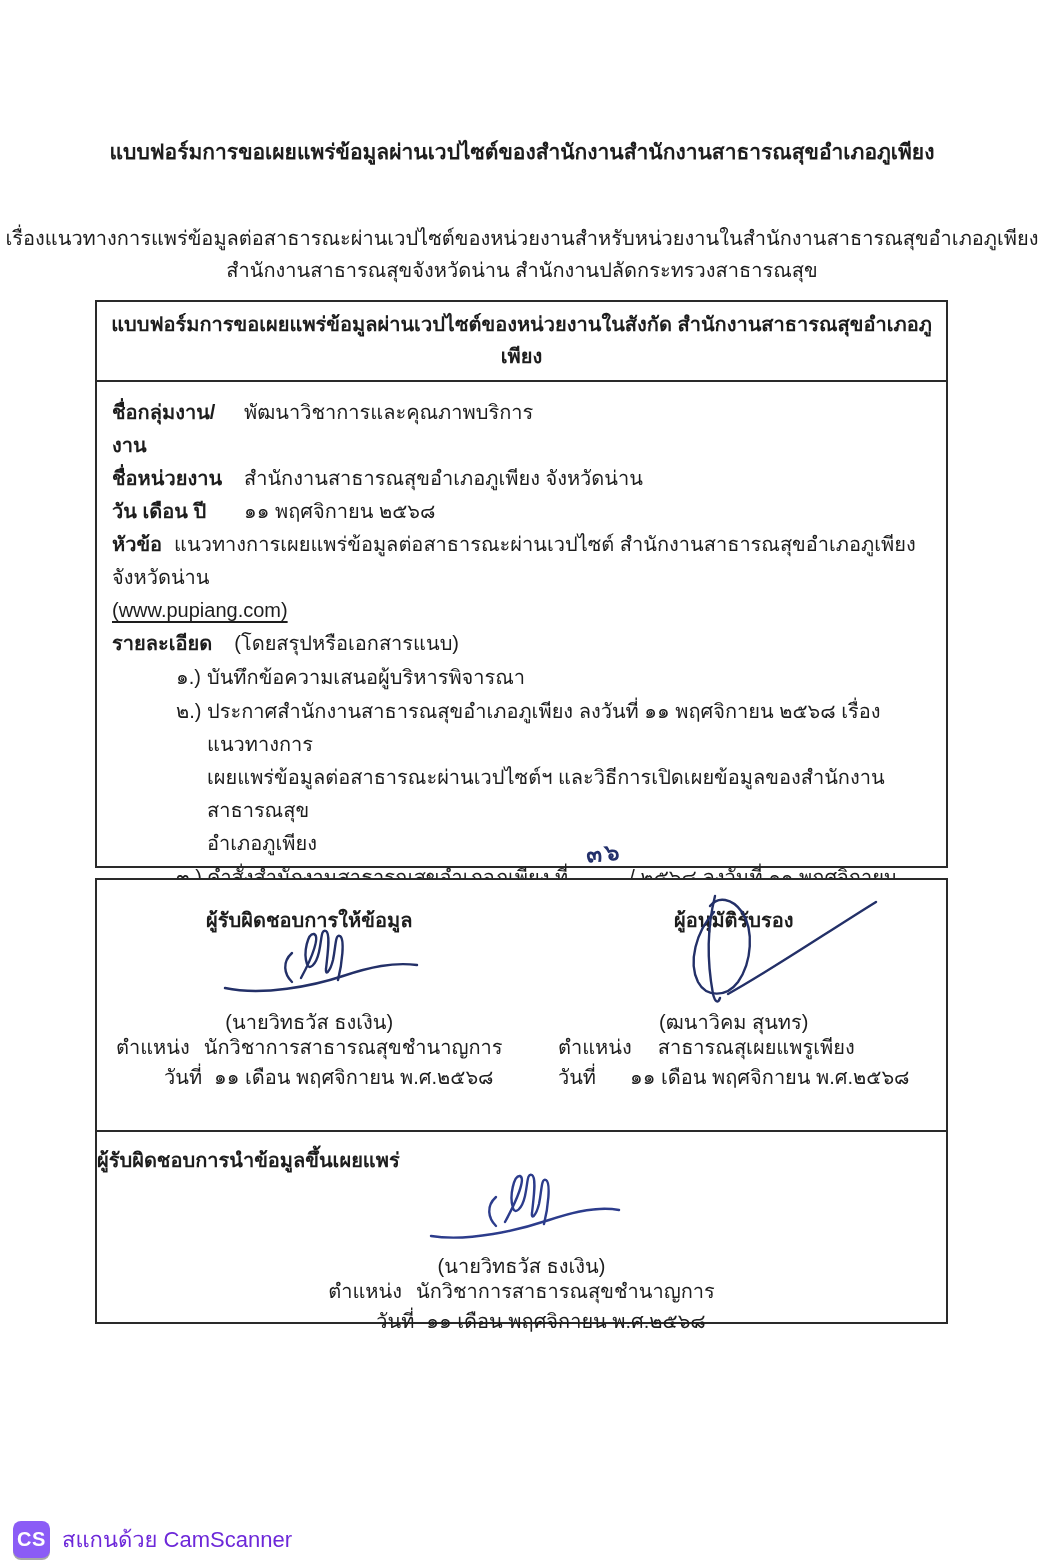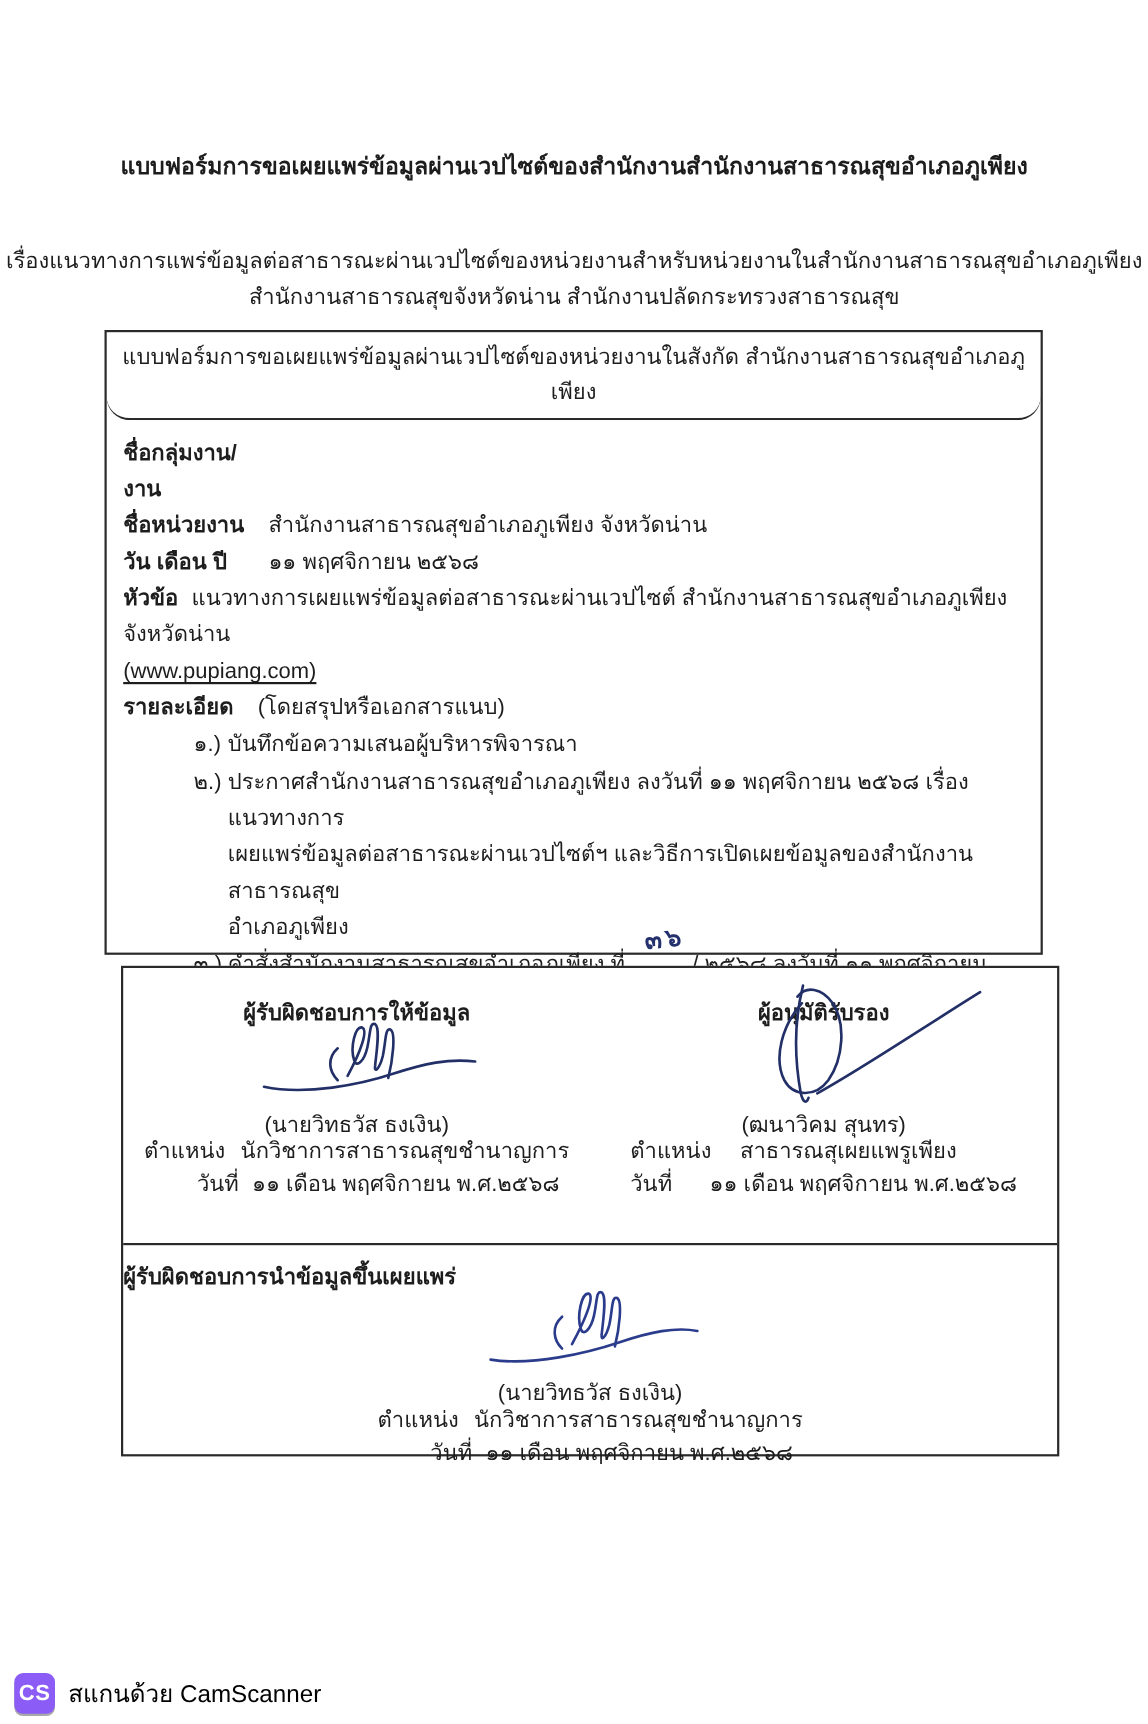--- a/index.html
+++ b/index.html
@@ -23,8 +23,8 @@
     border:2px solid #2a2a2a;background:#fff;
   }
   .form-header{
-    border-bottom:2px solid #2a2a2a;text-align:center;font-weight:400;
-    font-size:20px;padding:6px 8px 8px;border-radius:21px;
+    border-bottom:2px solid #2a2a2a;text-align:center;font-weight:700;
+    font-size:20px;padding:6px 8px 8px;
   }
   .form-body{padding:14px 18px 0 15px;font-size:20px;line-height:33px;}
   .frow{display:flex;}

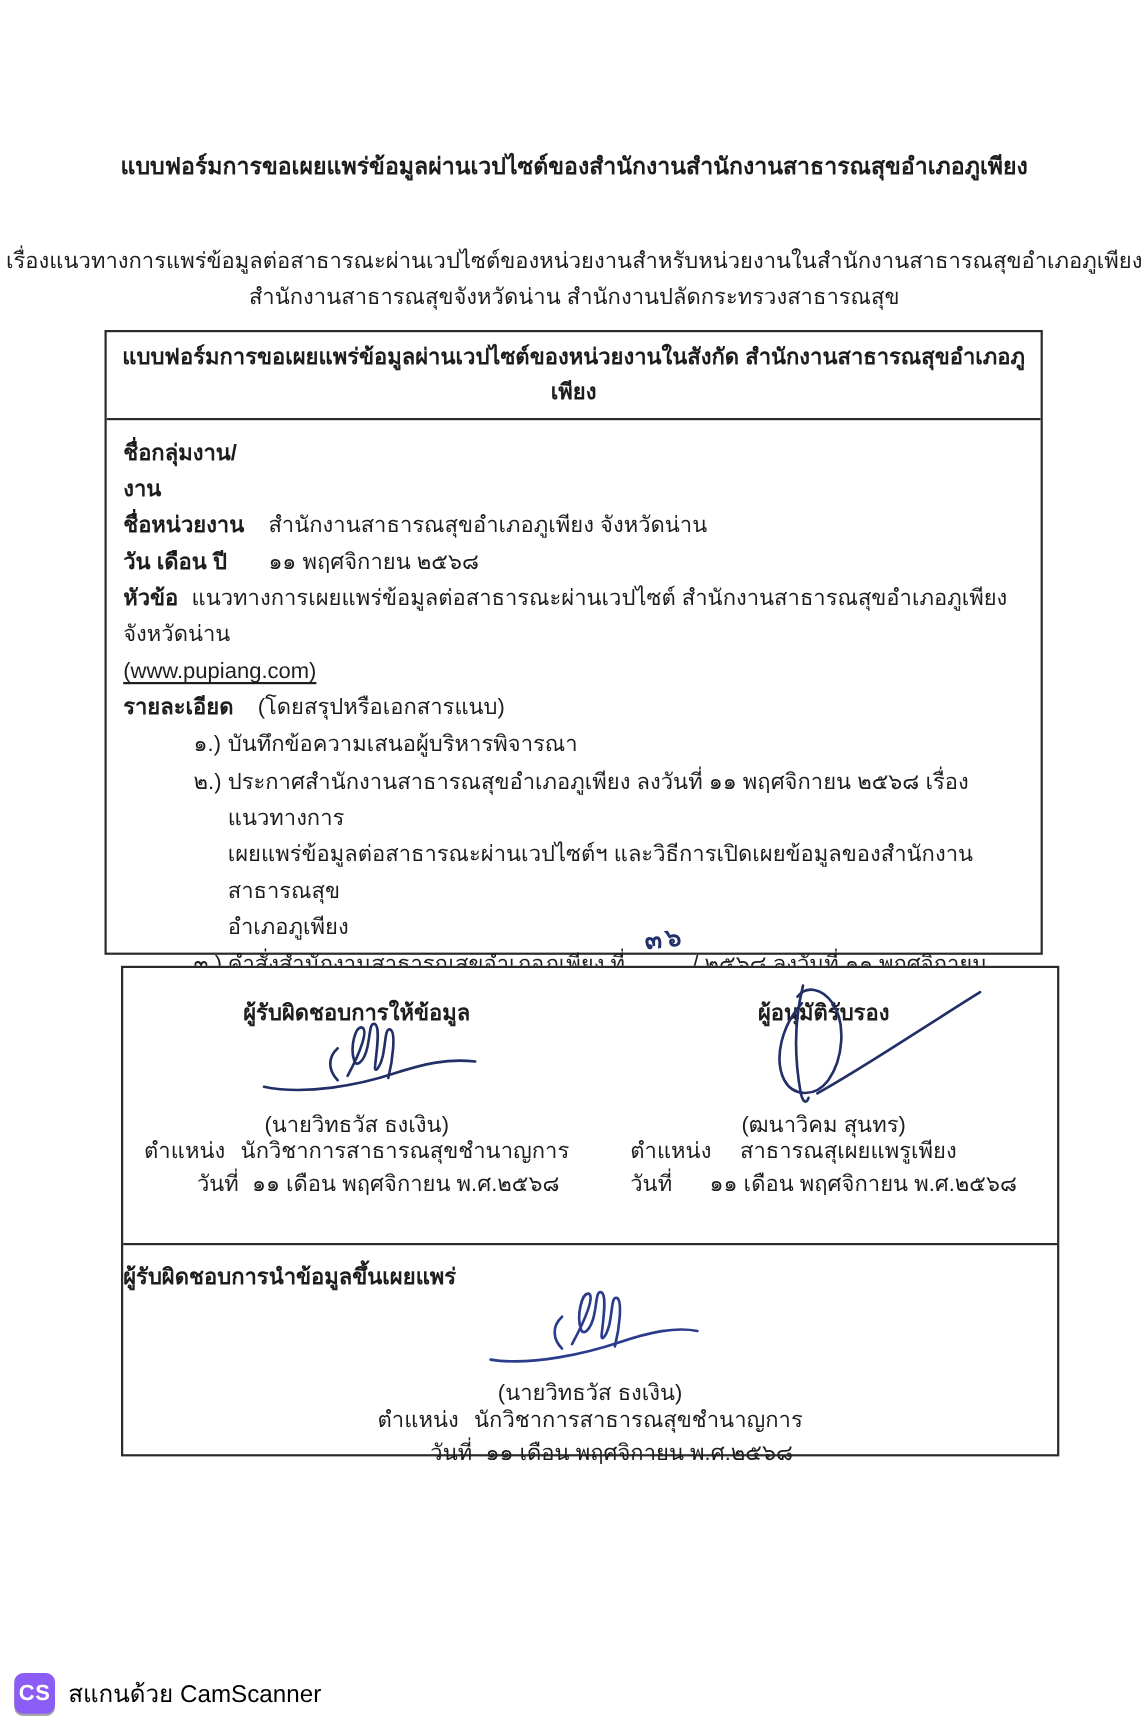--- a/index.html
+++ b/index.html
@@ -90,6 +90,7 @@
 
     <div class="frow">
       <span class="flabel">ชื่อกลุ่มงาน/งาน</span>
+      <span>พัฒนาวิชาการและคุณภาพบริการ</span>
     </div>
 
     <div class="frow">

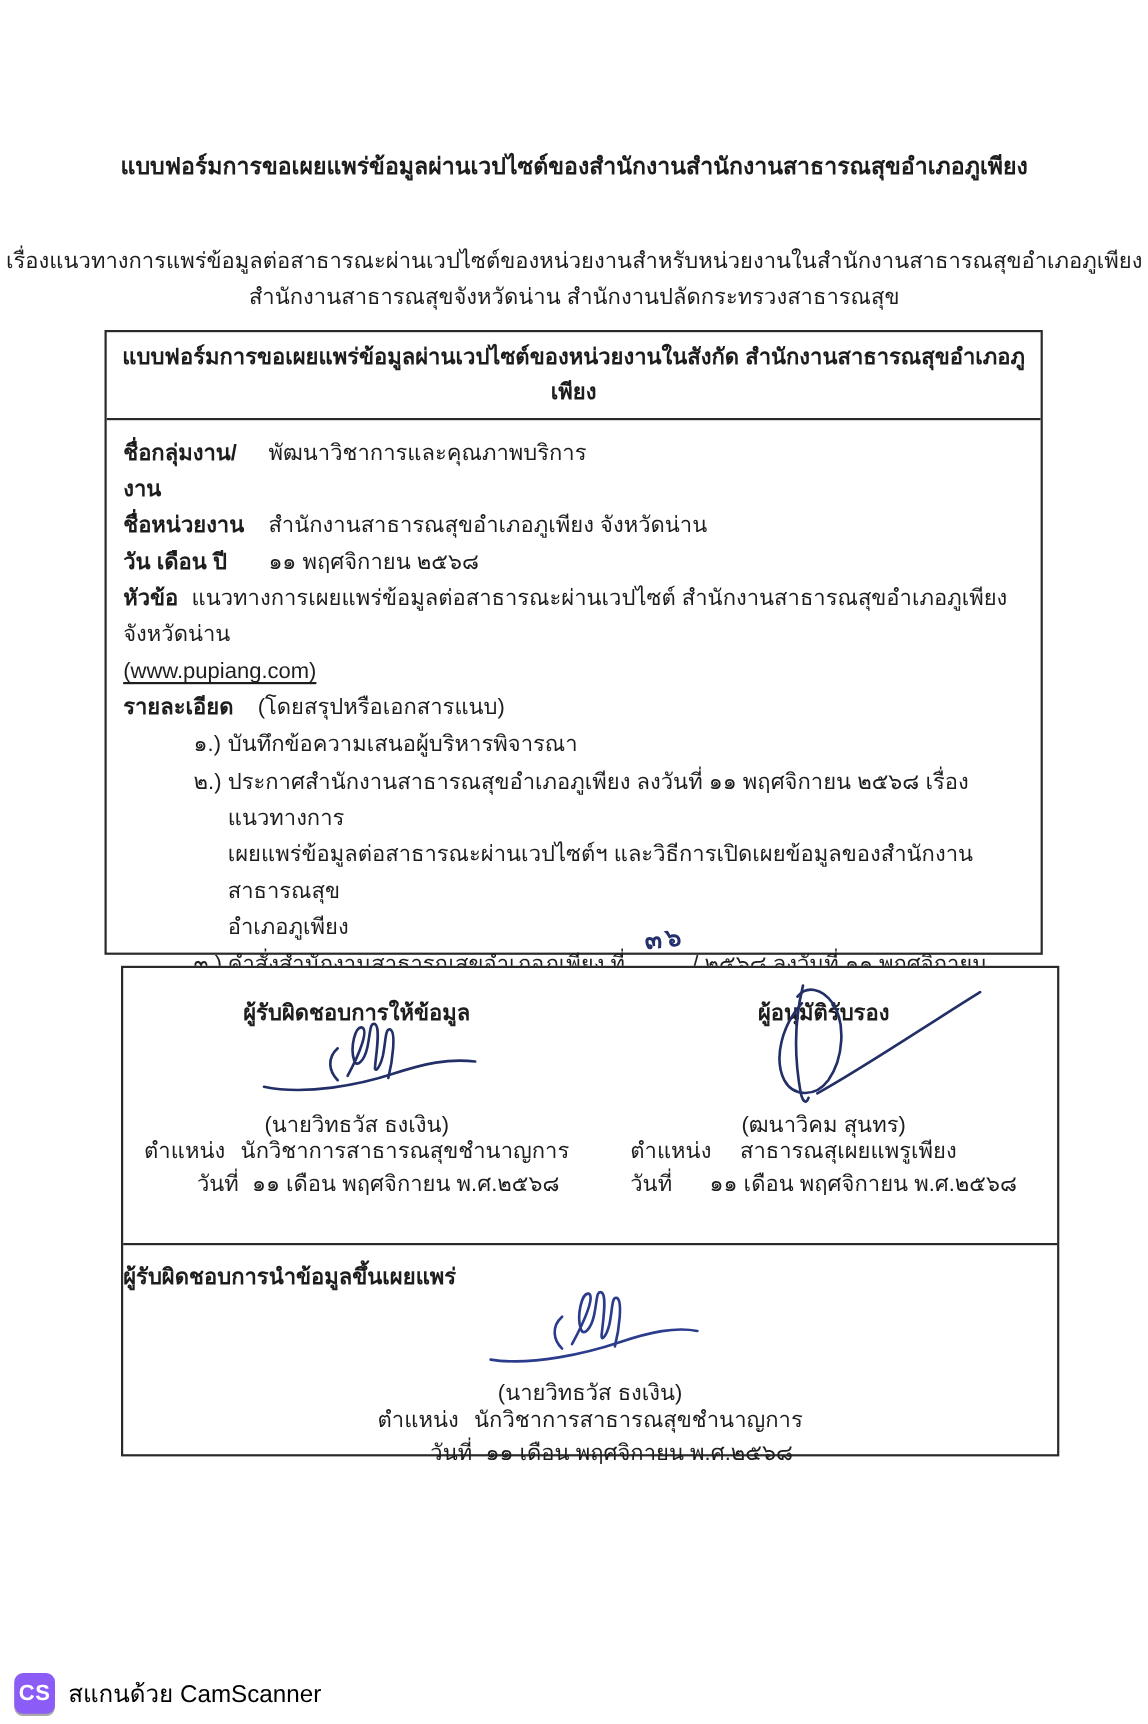--- a/index.html
+++ b/index.html
@@ -44,7 +44,7 @@
   
   .sign-box{
     position:absolute;left:95px;top:878px;width:849px;height:442px;
-    border:2px solid #2a2a2a;background:#fff;margin-left:15px;
+    border:2px solid #2a2a2a;background:#fff;
   }
   .sign-top{height:250px;border-bottom:2px solid #2a2a2a;display:flex;position:relative;}
   .sig-col{width:50%;position:relative;font-size:20px;}

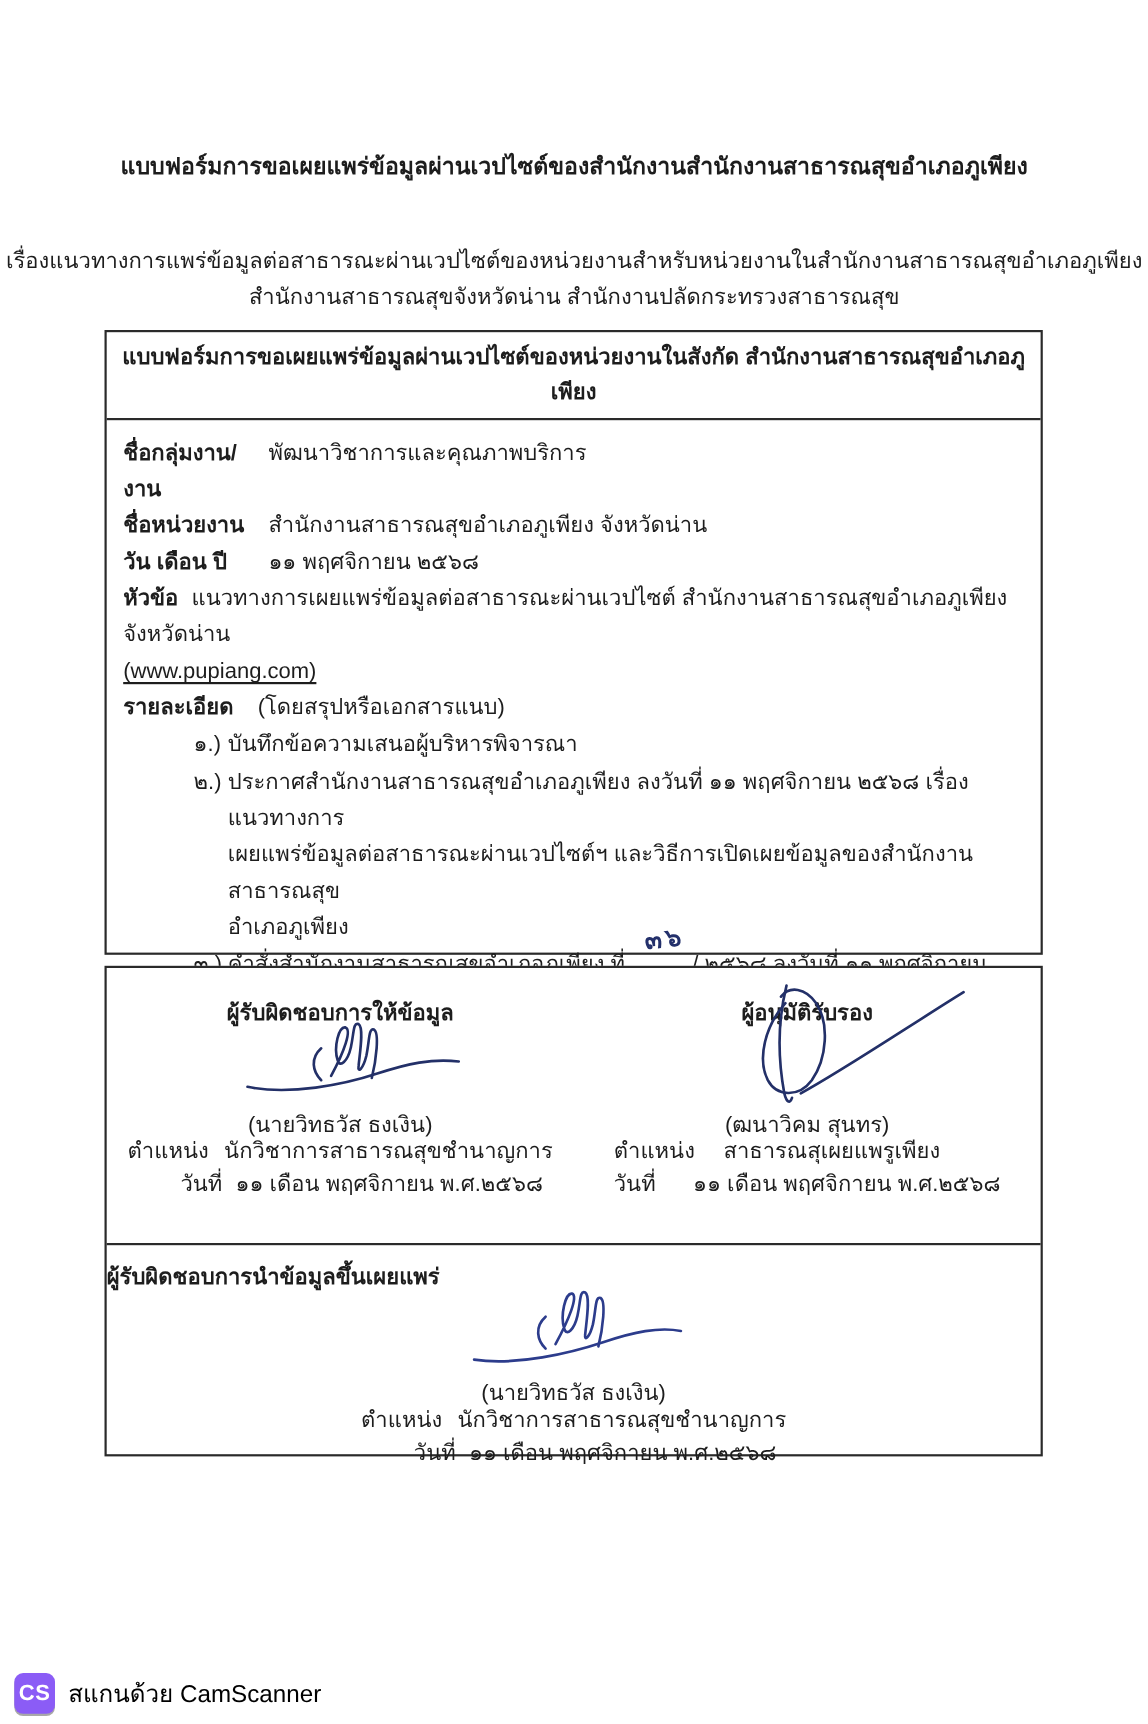--- a/index.html
+++ b/index.html
@@ -70,7 +70,7 @@
     align-items:center;justify-content:center;letter-spacing:0.5px;
     box-shadow:0 2px 0 #a8a8a8;
   }
-  .cs-text{color:#000000;font-size:22px;margin-left:12px;}
+  .cs-text{color:#6d28d9;font-size:22px;margin-left:12px;}
 </style>
 </head>
 <body>

